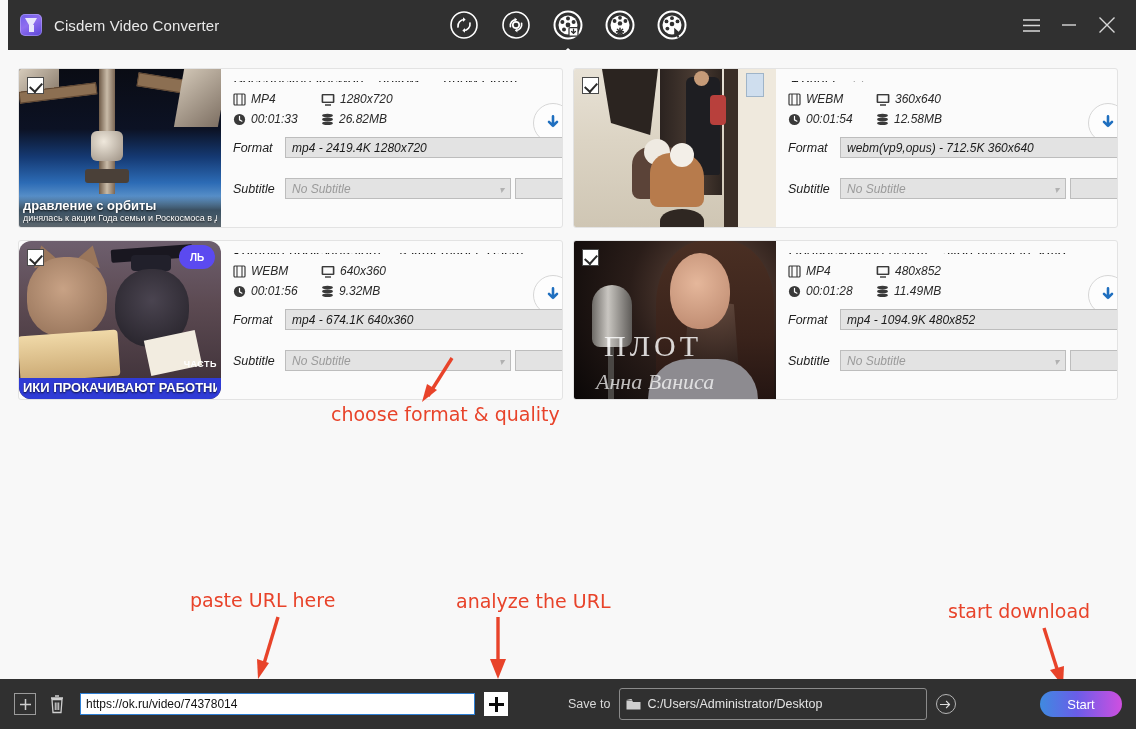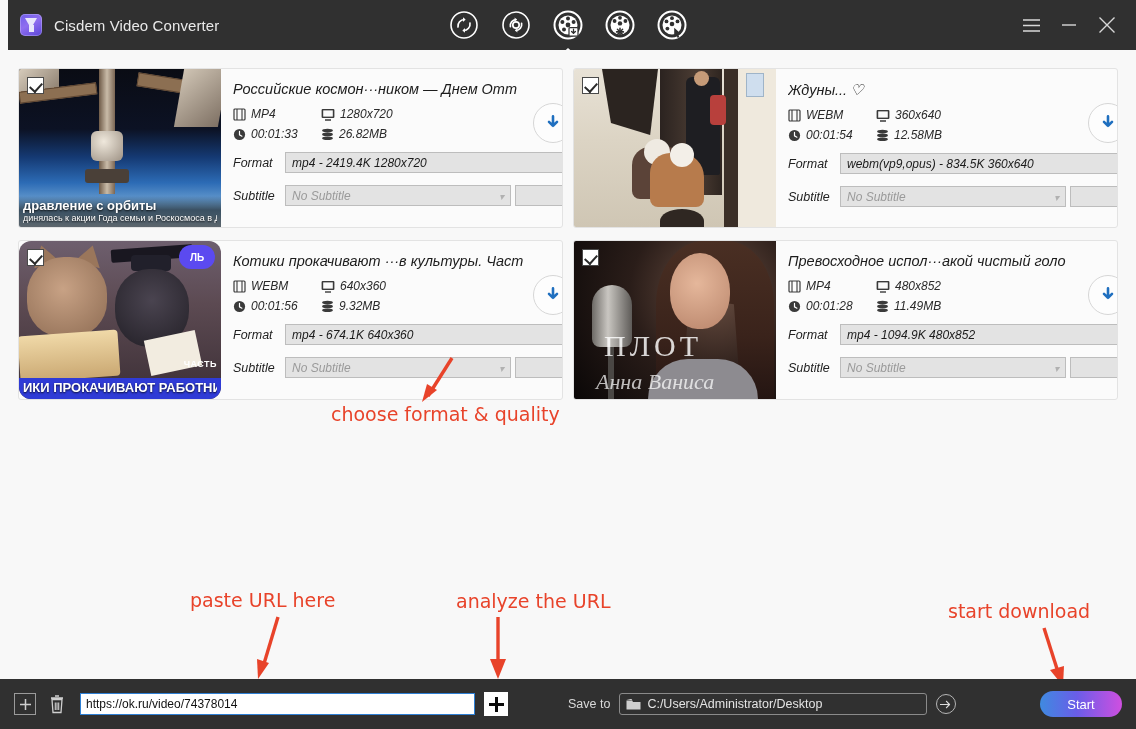--- a/index.html
+++ b/index.html
@@ -339,7 +339,7 @@
     display: flex; align-items: center; justify-content: center;
   }
   .rows { margin-top: 11px; }
-  .frow { display: flex; align-items: center; margin-bottom: 12px; }
+  .frow { display: flex; align-items: center; margin-bottom: 20px; }
   .flabel { width: 52px; font-size: 12.5px; color: #222; }
   .sel {
     height: 21px;

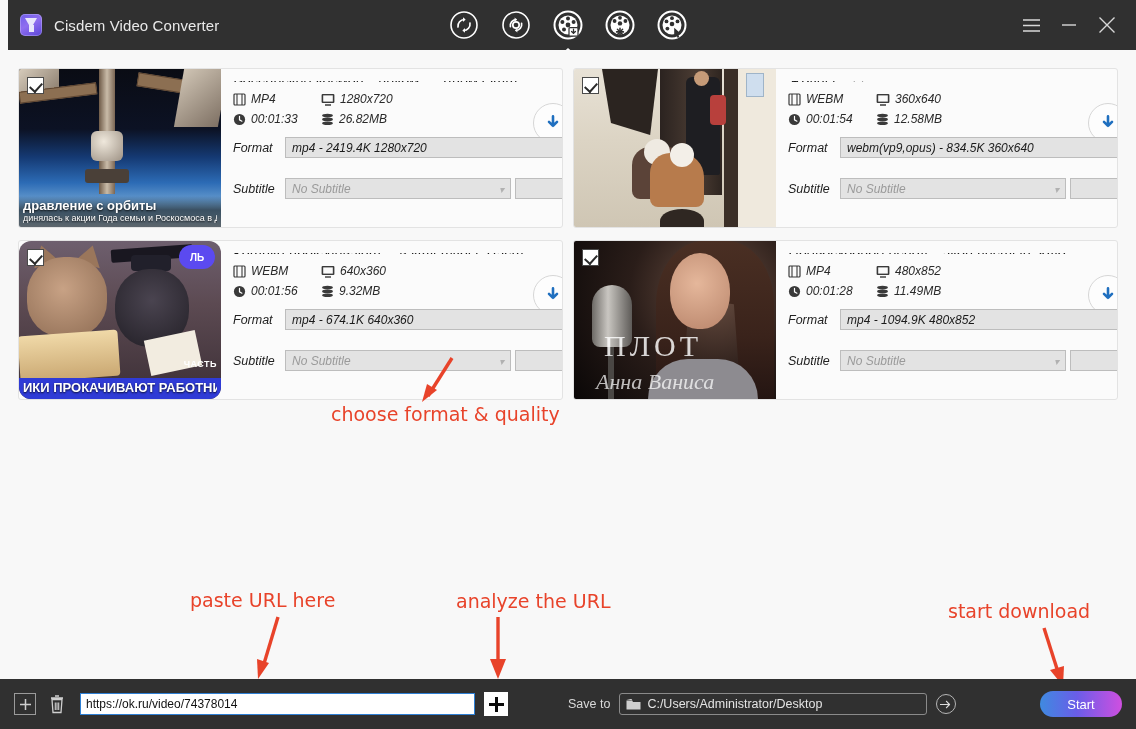--- a/index.html
+++ b/index.html
@@ -657,7 +657,7 @@
           <div class="frow">
             <div class="flabel">Format</div>
             <div class="sel format">
-              <span>webm(vp9,opus) - 834.5K 360x640</span>
+              <span>webm(vp9,opus) - 712.5K 360x640</span>
               <span class="cv">▾</span>
             </div>
           </div>

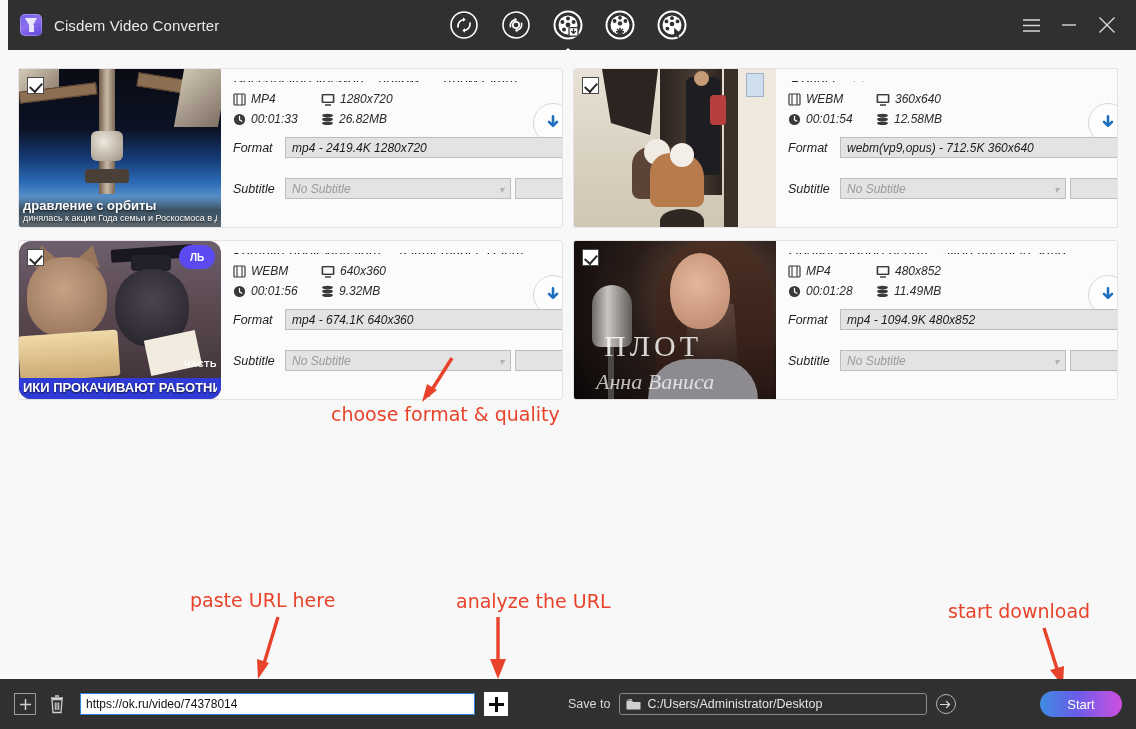--- a/index.html
+++ b/index.html
@@ -407,7 +407,7 @@
     margin-left: 60px; color: #d9d9d9; font-size: 12.5px;
   }
   .pathbox {
-    margin-left: 9px; width: 308px; height: 22px;
+    margin-left: 9px; width: 308px; height: 32px;
     border: 1px solid #8a8a8a; border-radius: 3px;
     display: flex; align-items: center; gap: 6px;
     padding: 0 6px;

